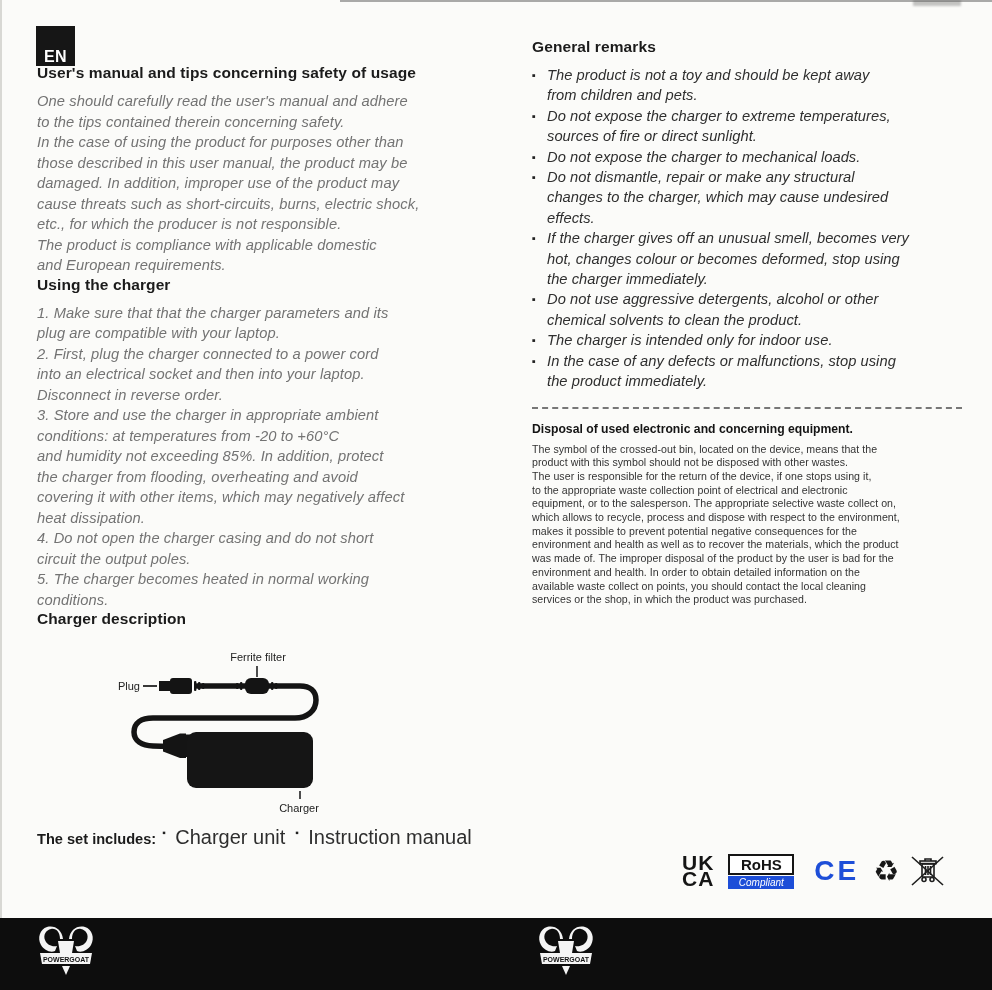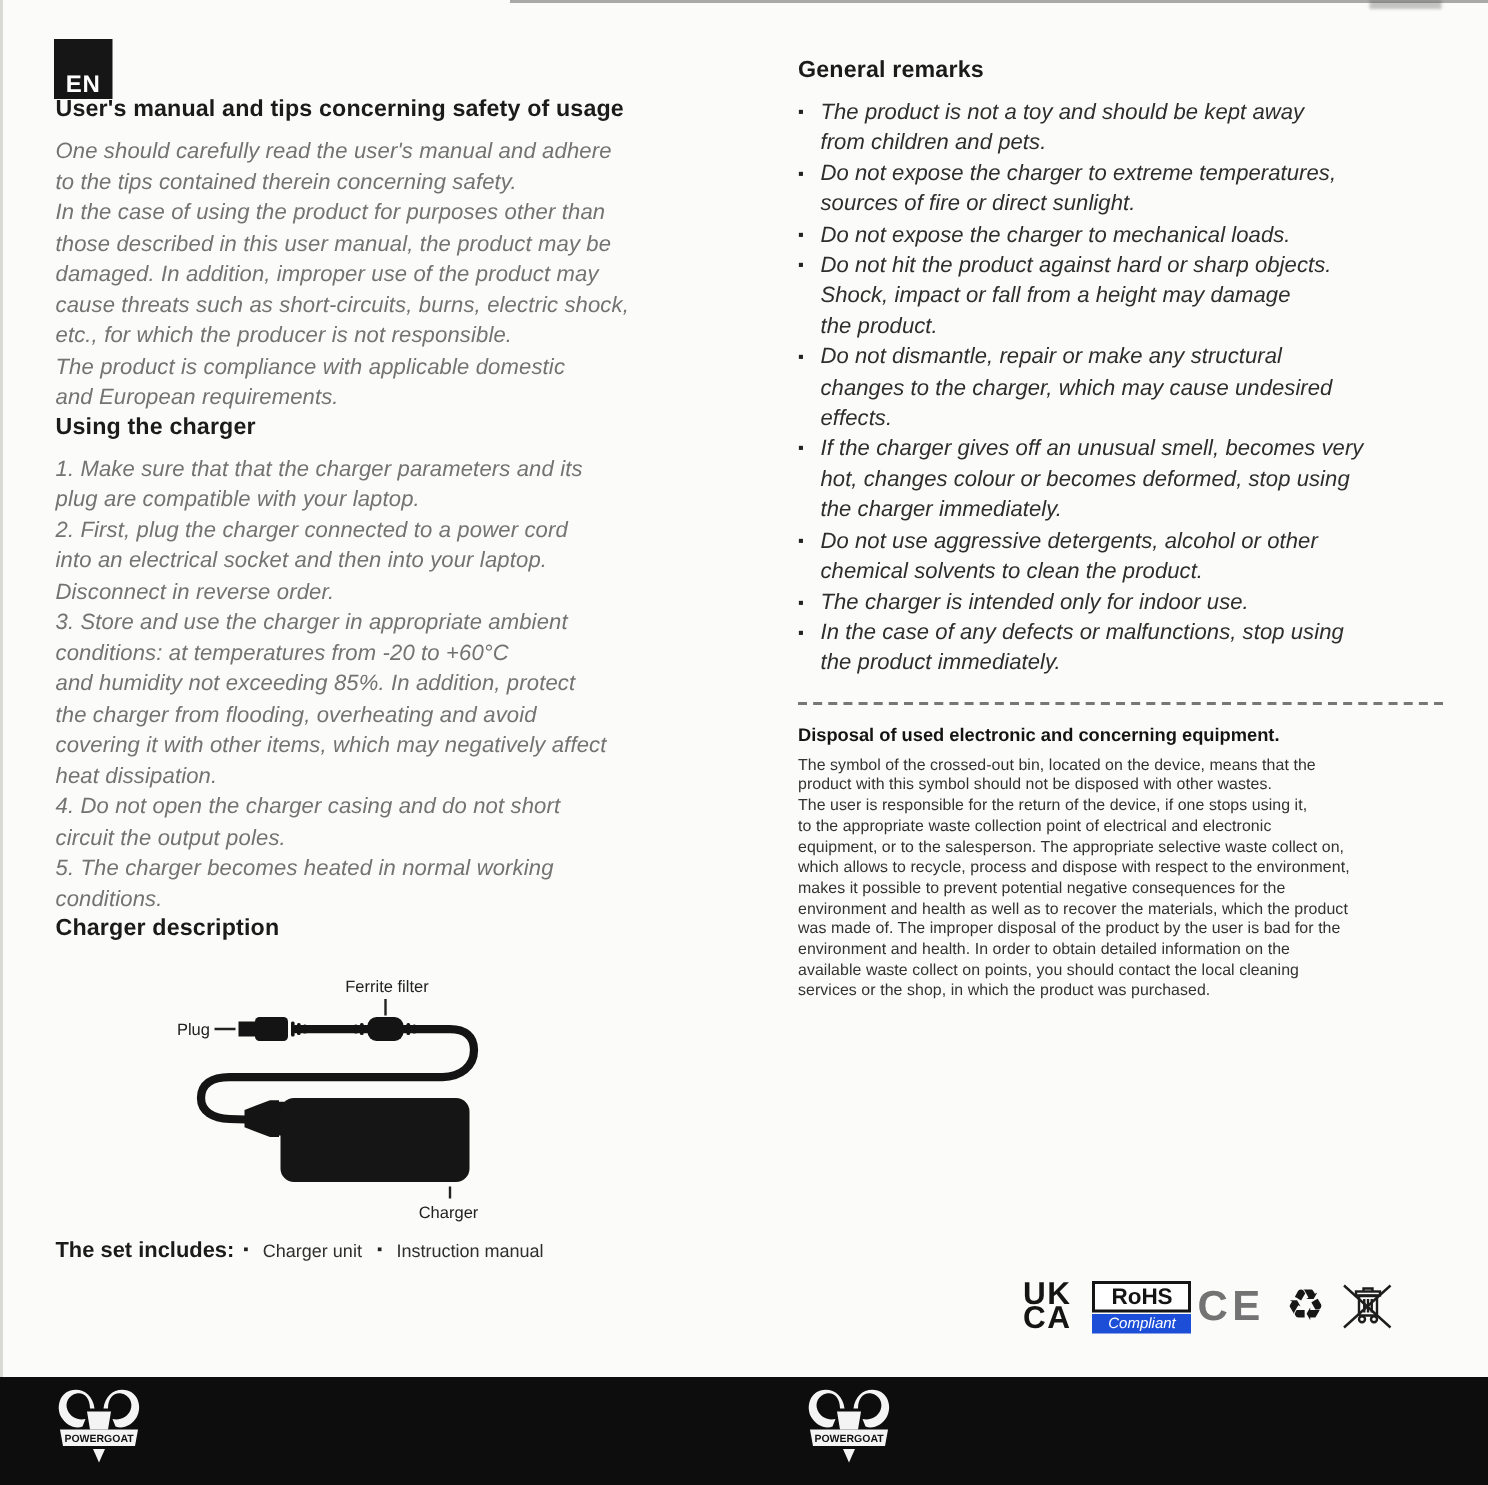--- a/index.html
+++ b/index.html
@@ -186,9 +186,6 @@
       <li>Do not expose the charger to extreme temperatures,
 sources of fire or direct sunlight.</li>
       <li>Do not expose the charger to mechanical loads.</li>
-      <li>Do not hit the product against hard or sharp objects.
-Shock, impact or fall from a height may damage
-the product.</li>
       <li>Do not dismantle, repair or make any structural
 changes to the charger, which may cause undesired
 effects.</li>

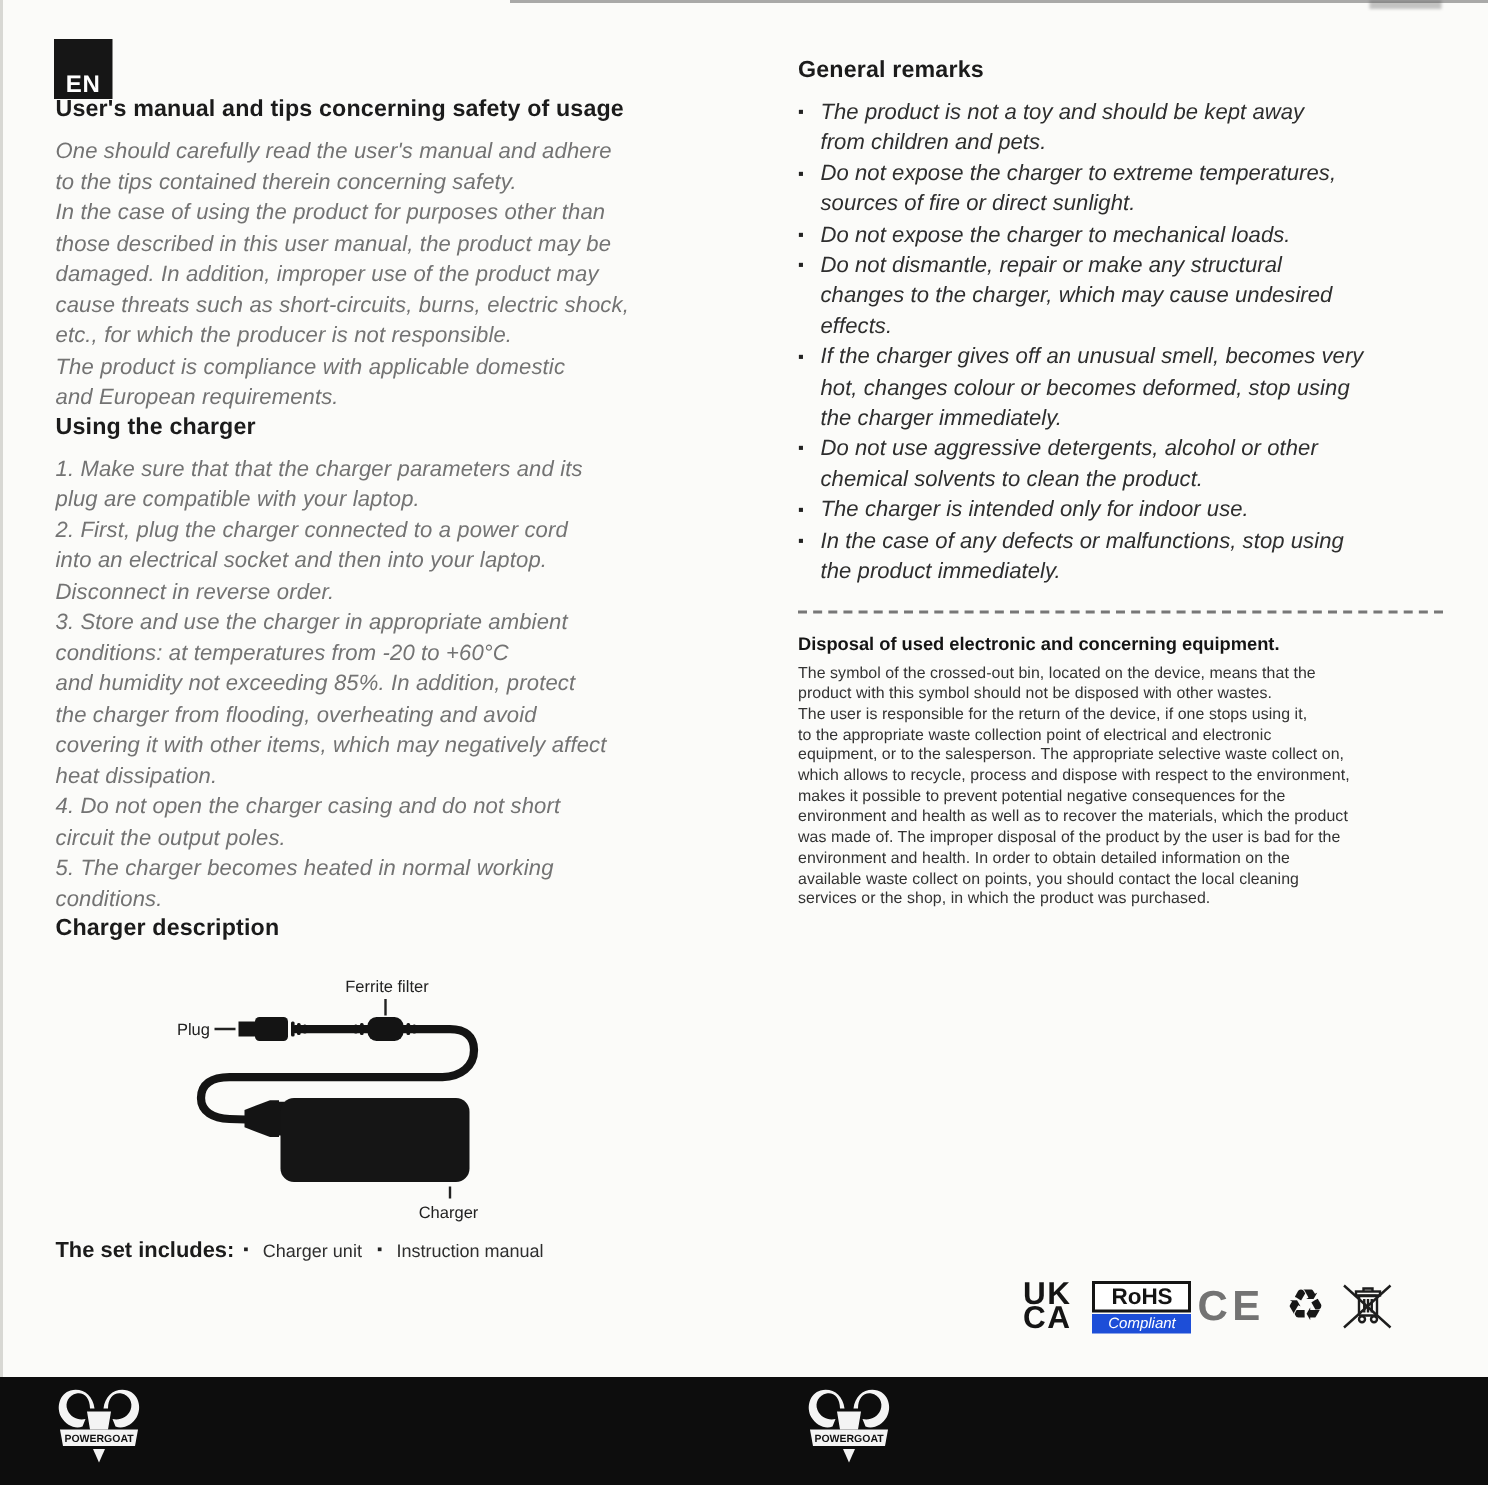--- a/index.html
+++ b/index.html
@@ -62,7 +62,7 @@
   .set-row .set-label{font-size:14.6px;font-weight:bold;color:#1b1b1b;white-space:nowrap;}
   ul.inline-items{list-style:none;display:flex;margin:0;padding:0 0 0 6px;}
   ul.inline-items li{
-    position:relative;font-size:12px;color:#2e2e2e;
+    position:relative;font-size:20px;color:#2e2e2e;
     padding-left:13px;margin-right:10px;white-space:nowrap;
   }
   ul.inline-items li::before{

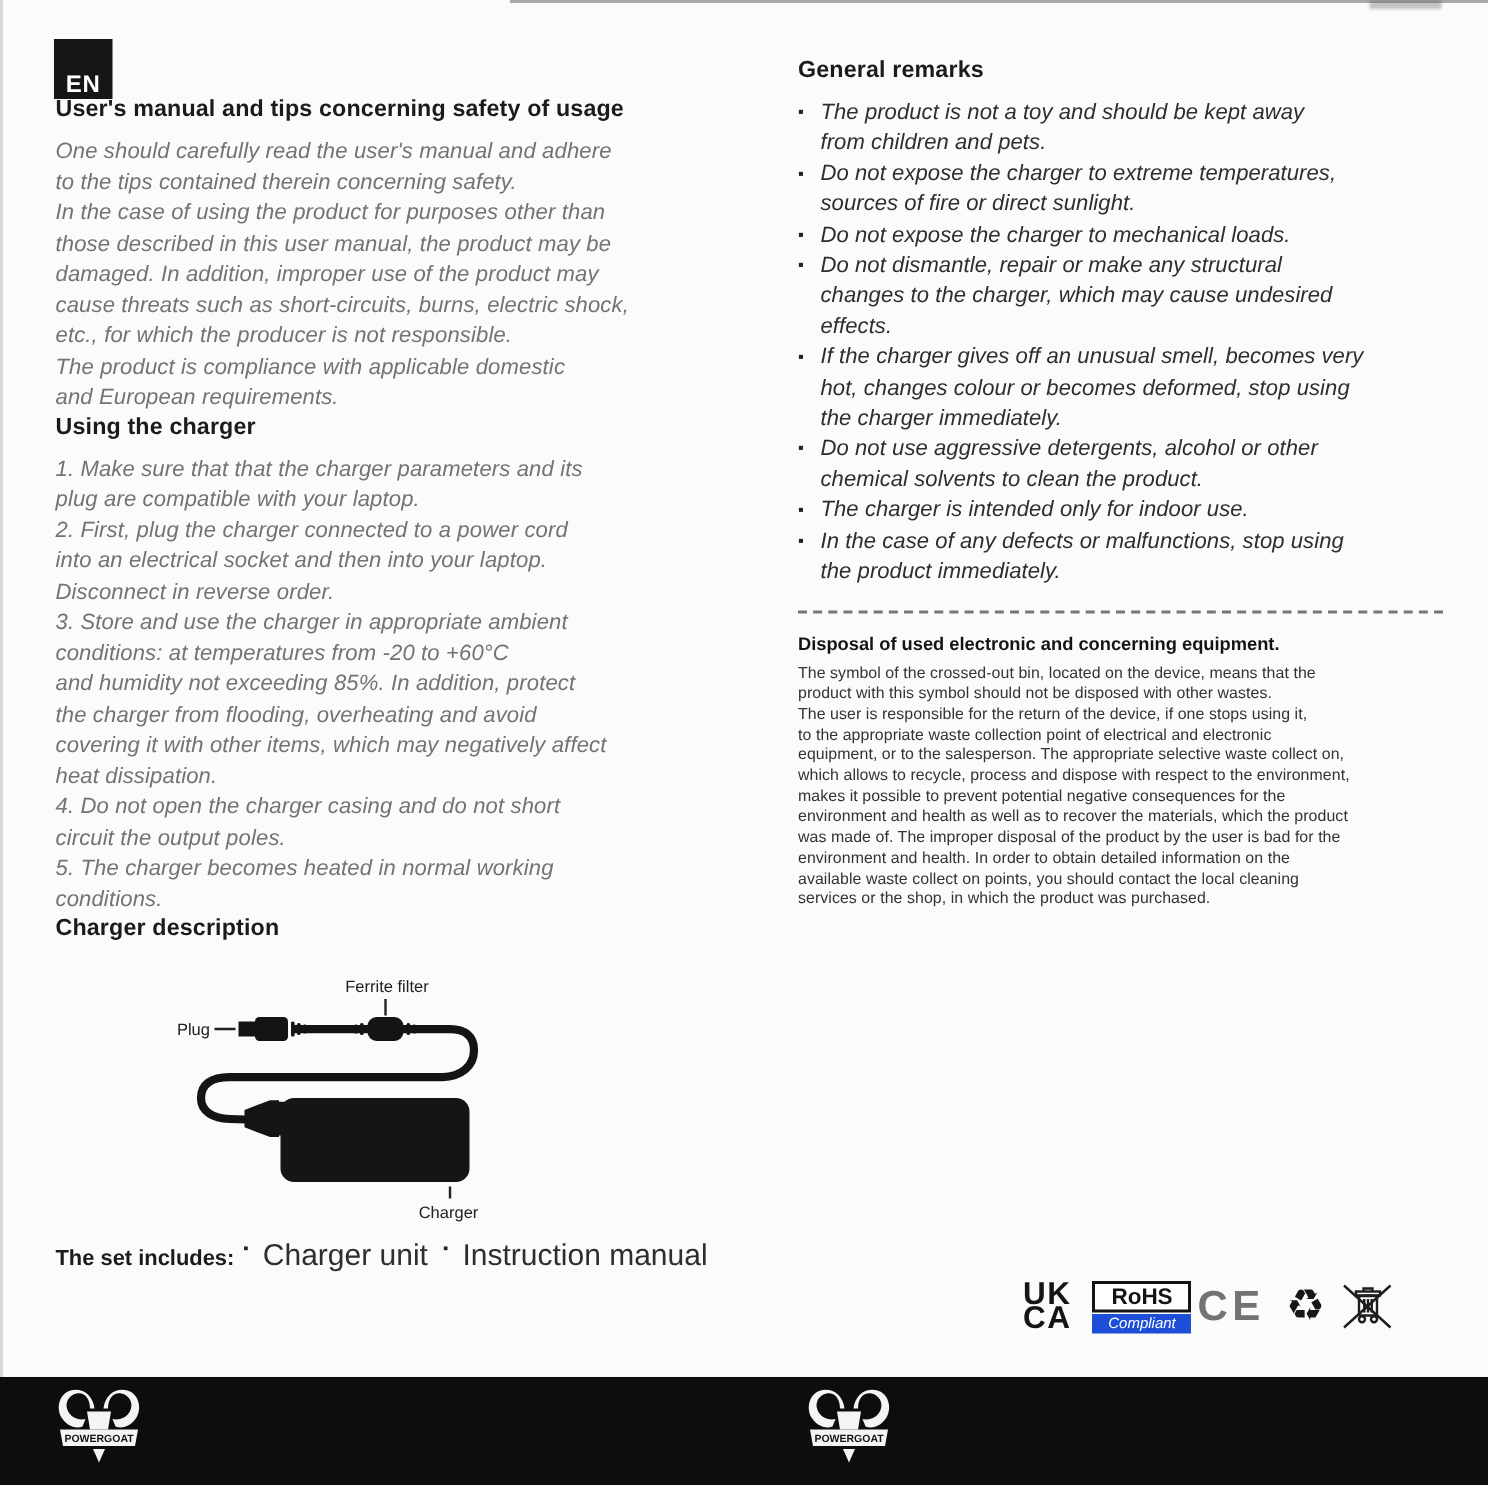--- a/index.html
+++ b/index.html
@@ -75,7 +75,7 @@
   .rohs{margin-left:14px;width:66px;text-align:center;}
   .rohs-top{border:2.5px solid #151515;background:#fff;color:#141414;font-weight:bold;font-size:15px;line-height:17px;}
   .rohs-bot{background:#1d4ed8;color:#fff;font-size:10px;line-height:13px;font-style:italic;margin-top:1px;}
-  .ce{margin-left:4px;font-weight:bold;font-size:28px;letter-spacing:3px;color:#737373;}
+  .ce{margin-left:20px;font-weight:bold;font-size:28px;letter-spacing:3px;color:#1d4ed8;}
   .recycle{margin-left:14px;font-size:29px;color:#171717;line-height:30px;}
   .bin{margin-left:10px;display:block;}
 

